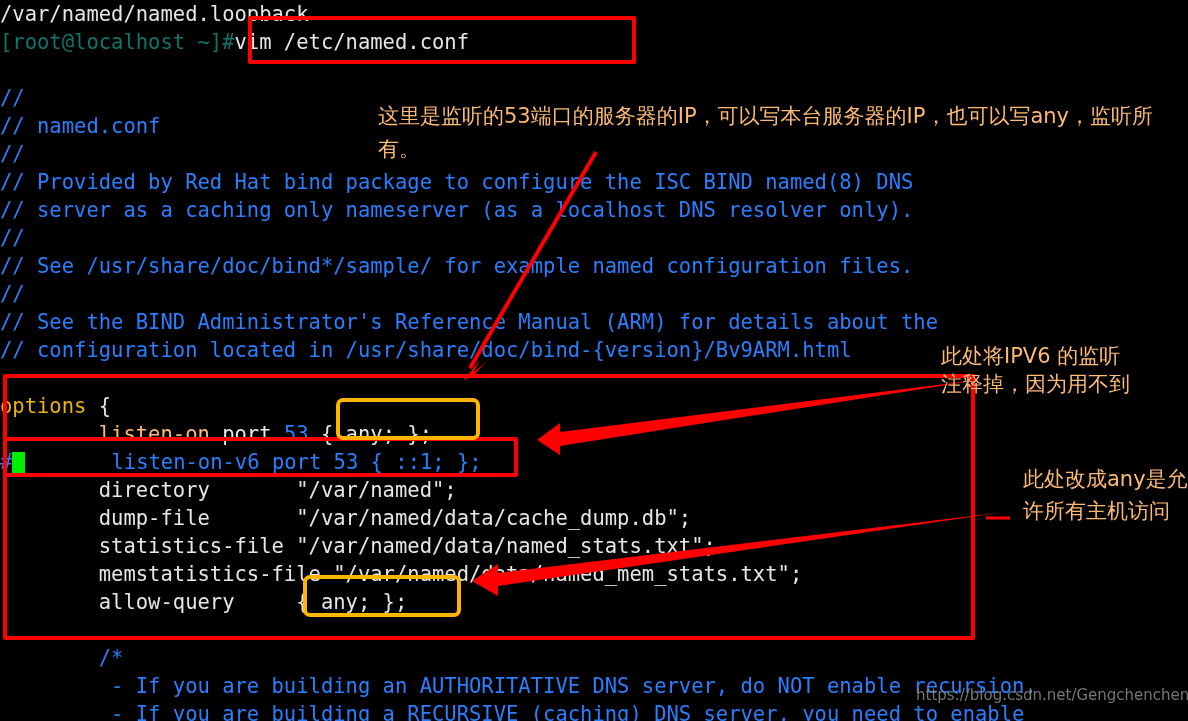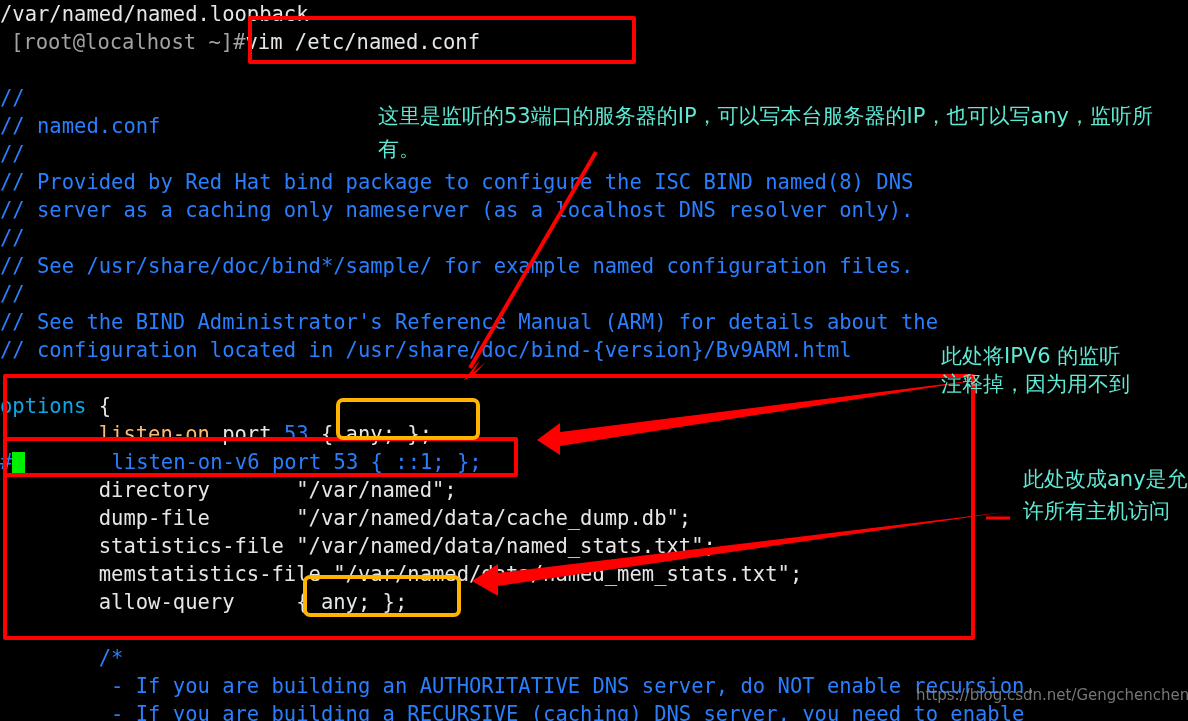--- a/index.html
+++ b/index.html
@@ -36,7 +36,7 @@
     height: 28px;
   }
   .c-white  { color: #e6e6e6; }
-  .c-green  { color: #a3a3a3; margin-left: 11px; }
+  .c-green  { color: #0f766e; }
   .c-blue   { color: #2a7fff; }
   .c-yellow { color: #0ea5e9; }
   .c-orange { color: #fdba74; }

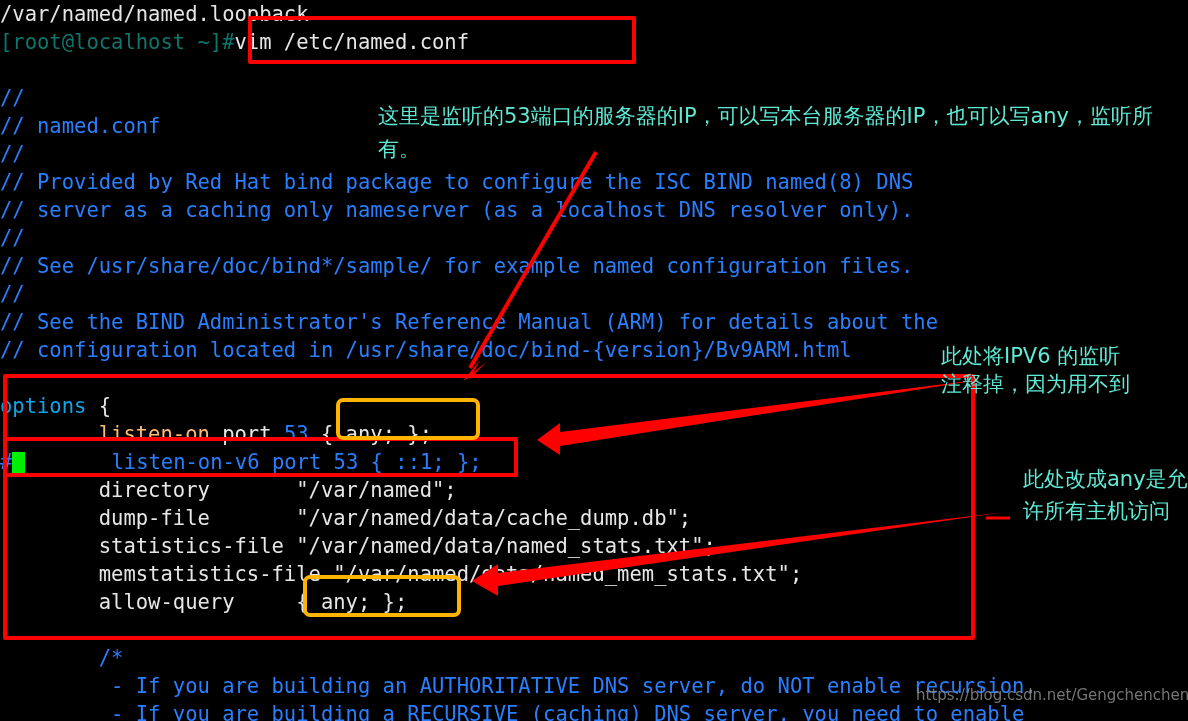--- a/index.html
+++ b/index.html
@@ -69,7 +69,7 @@
   
   .cn {
     position: absolute;
-    color: #5eead4;
+    color: #fdba74;
     font-family: "DejaVu Sans", "Liberation Sans", sans-serif;
     font-weight: 400;
     white-space: pre-wrap;

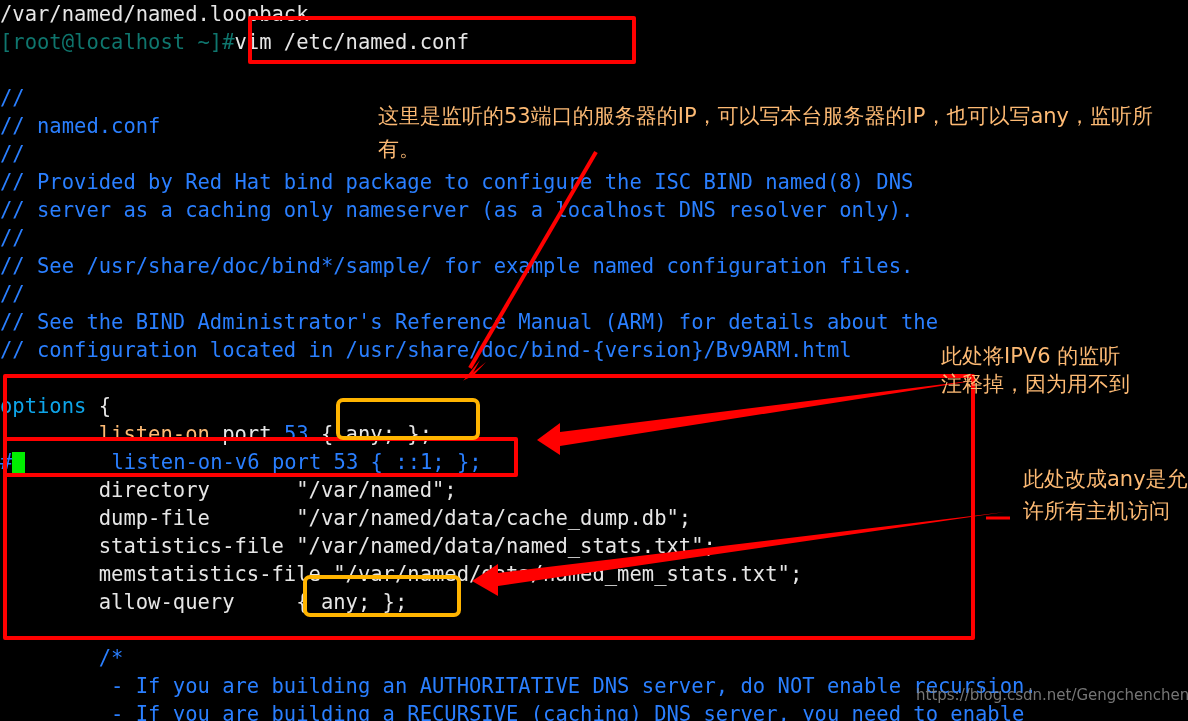--- a/index.html
+++ b/index.html
@@ -38,7 +38,7 @@
   .c-white  { color: #e6e6e6; }
   .c-green  { color: #0f766e; }
   .c-blue   { color: #2a7fff; }
-  .c-yellow { color: #0ea5e9; }
+  .c-yellow { color: #eab308; }
   .c-orange { color: #fdba74; }
 
   .cursor {

